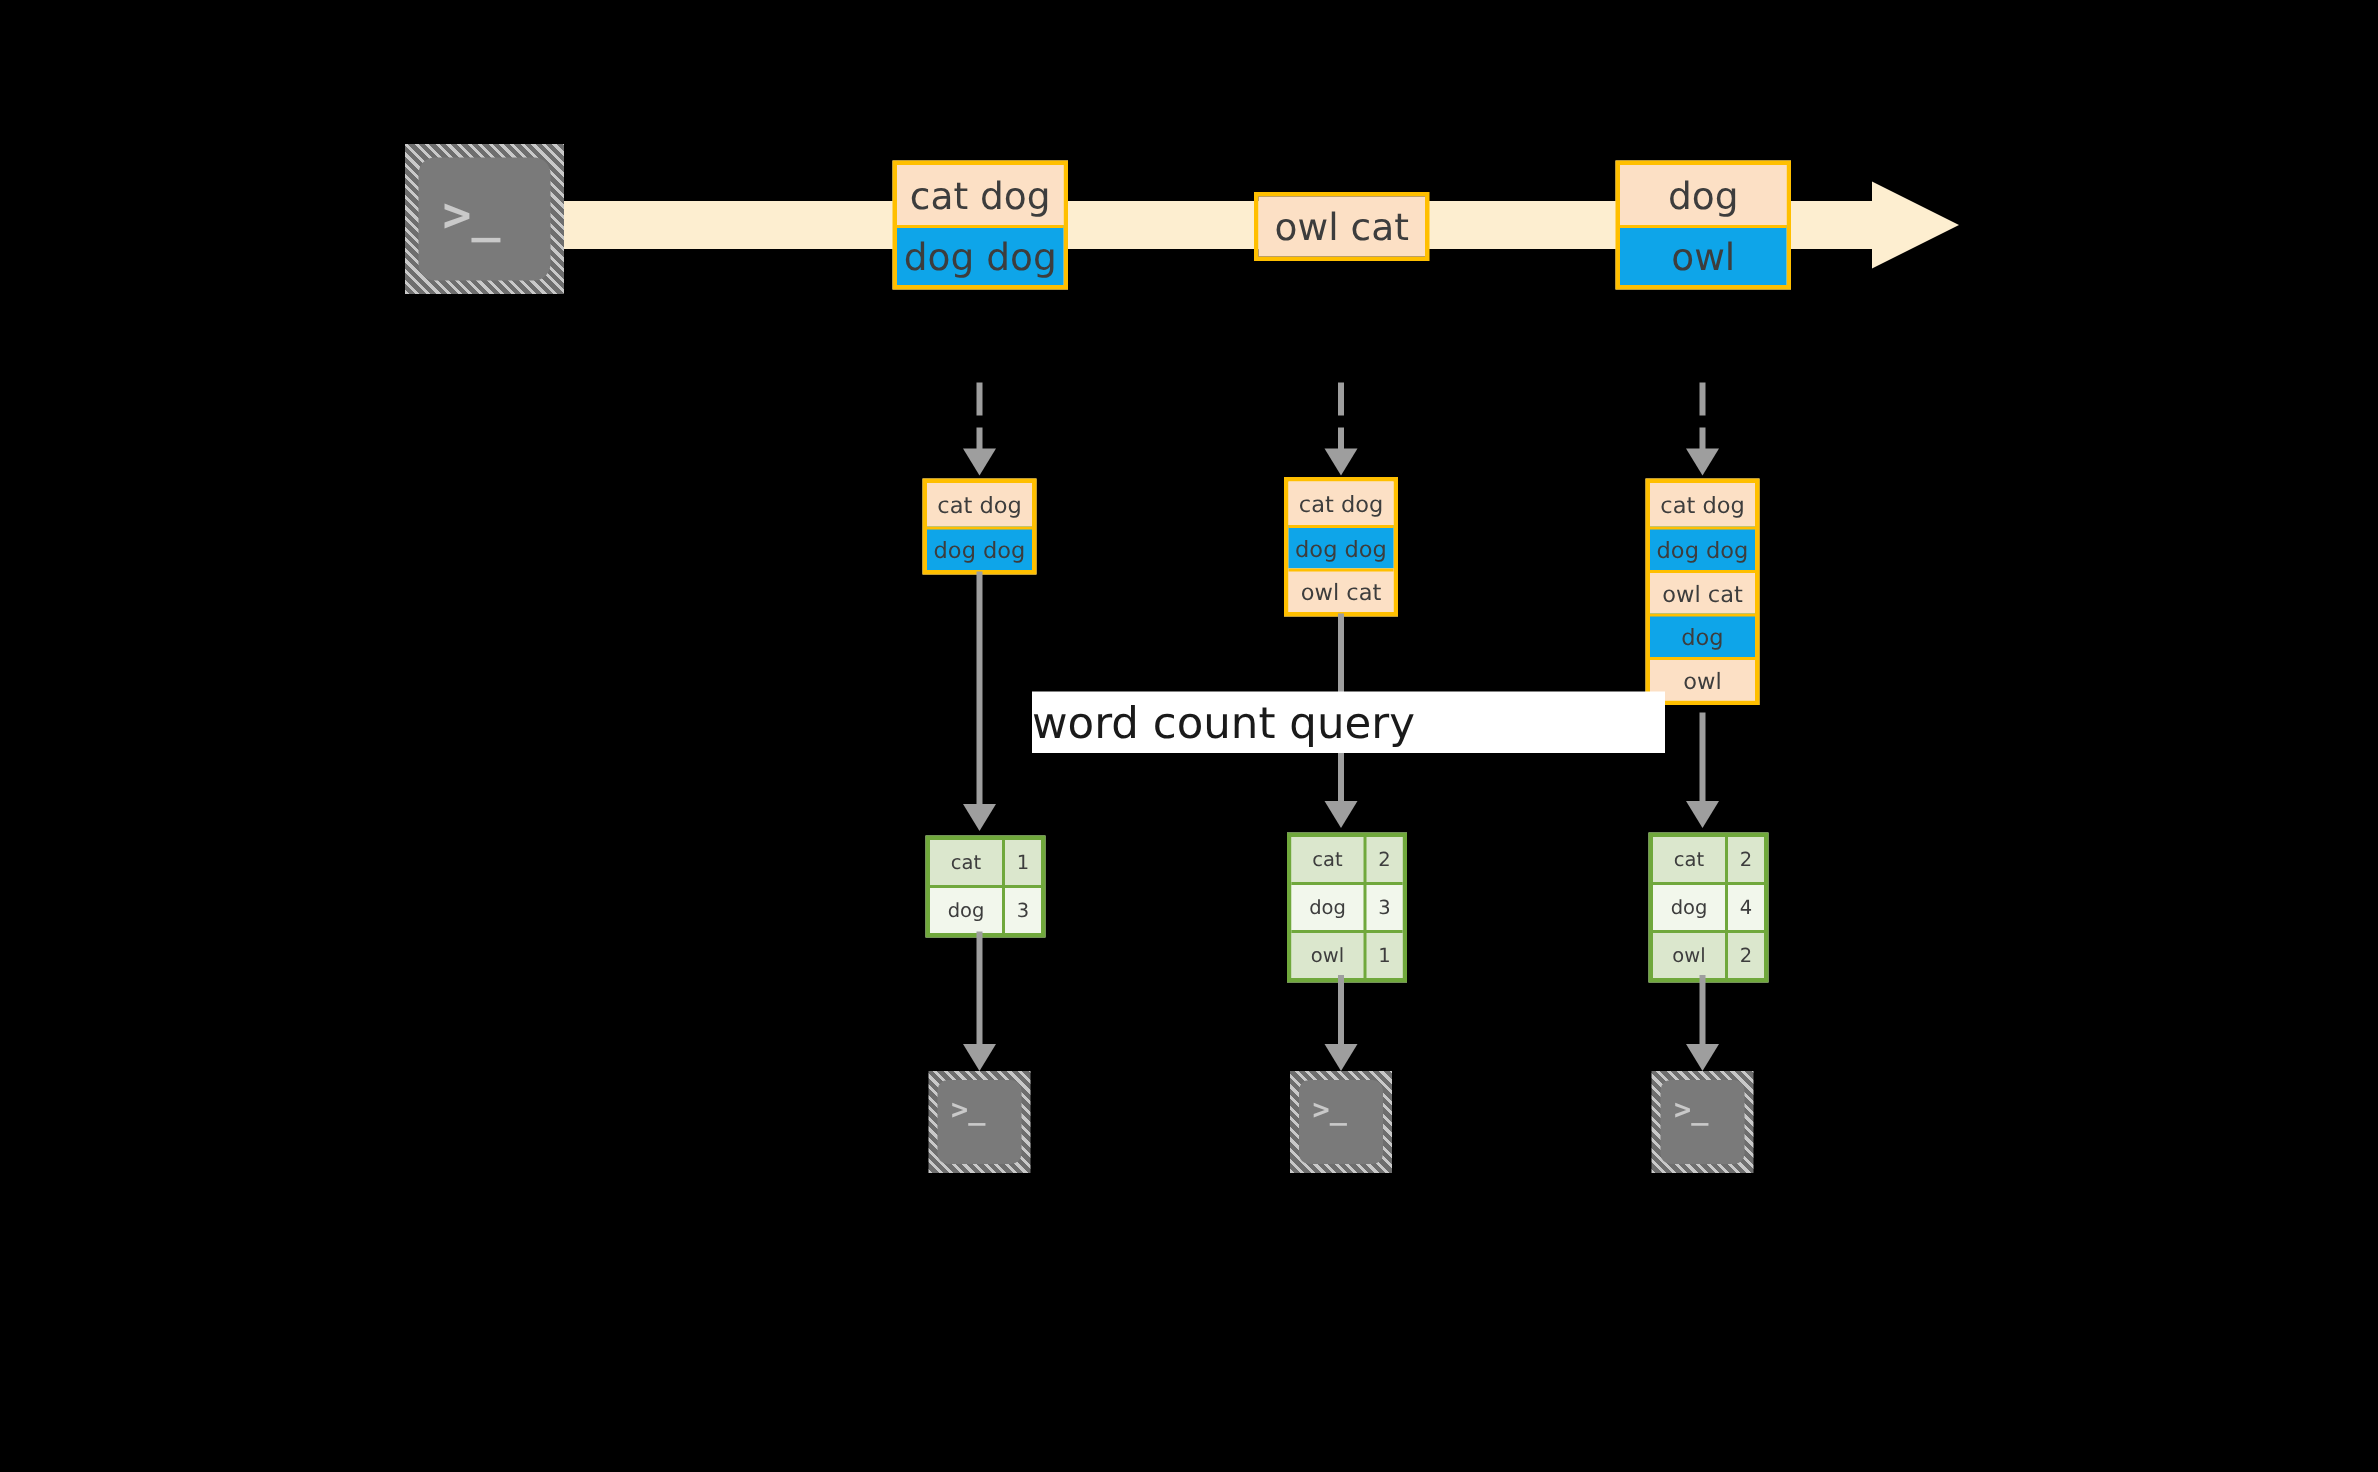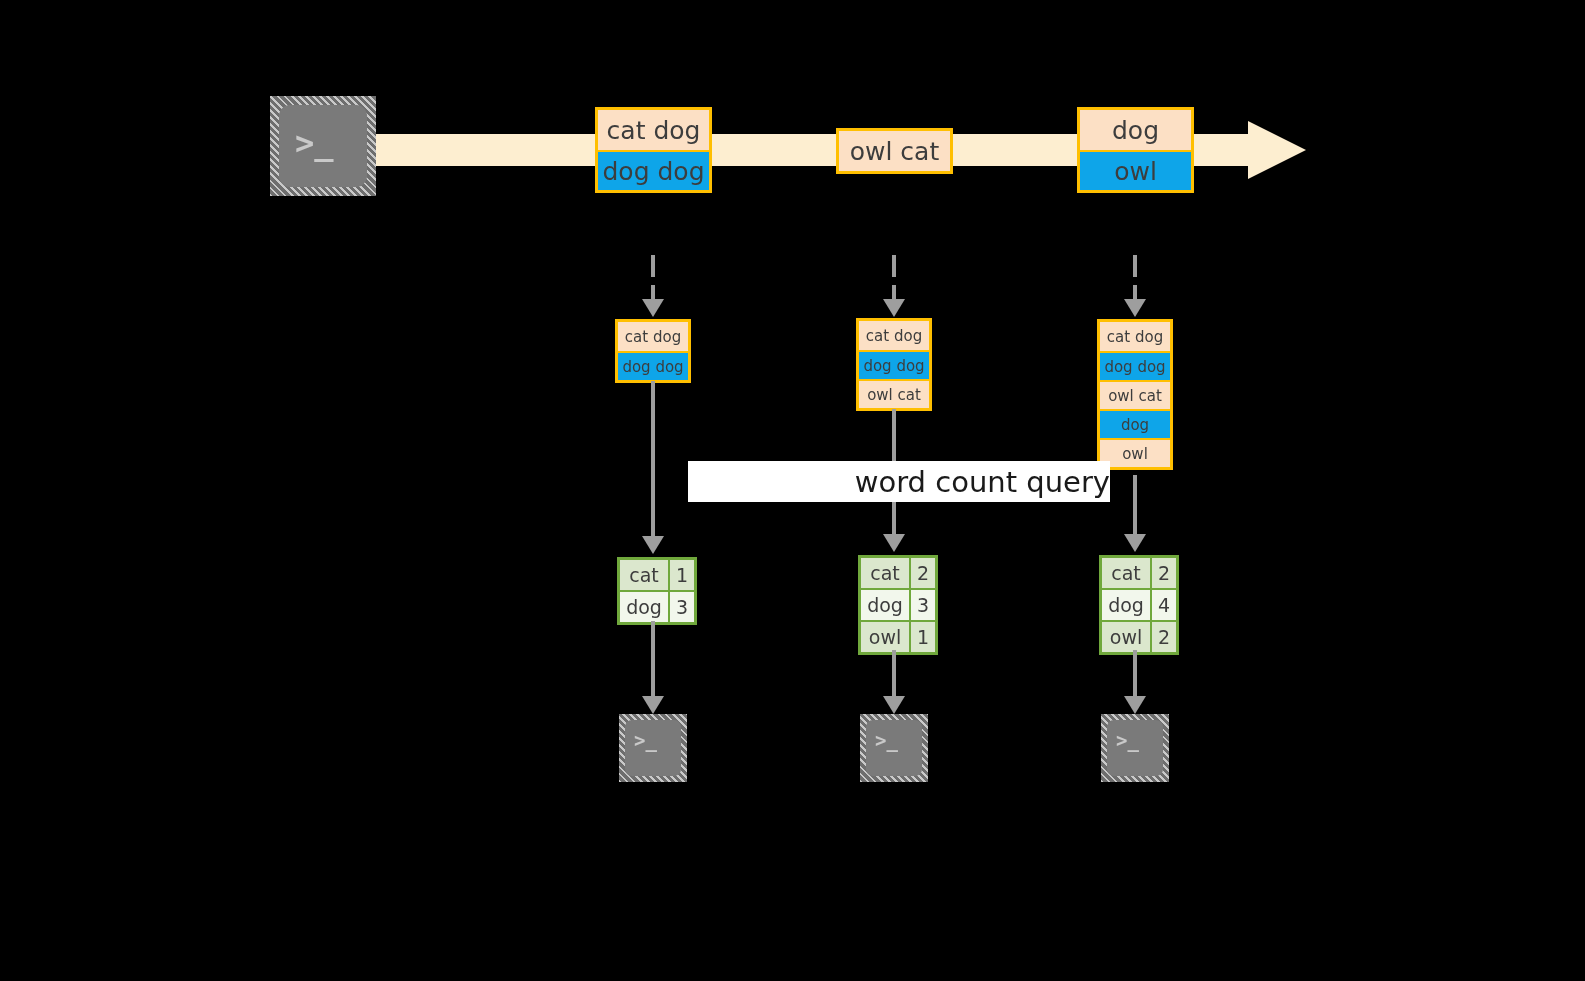--- a/index.html
+++ b/index.html
@@ -154,7 +154,7 @@
     background: #ffffff;
     display: flex;
     align-items: center;
-    justify-content: flex-end;
+    justify-content: flex-start;
   }
   .query-banner span {
     font-size: 29px;

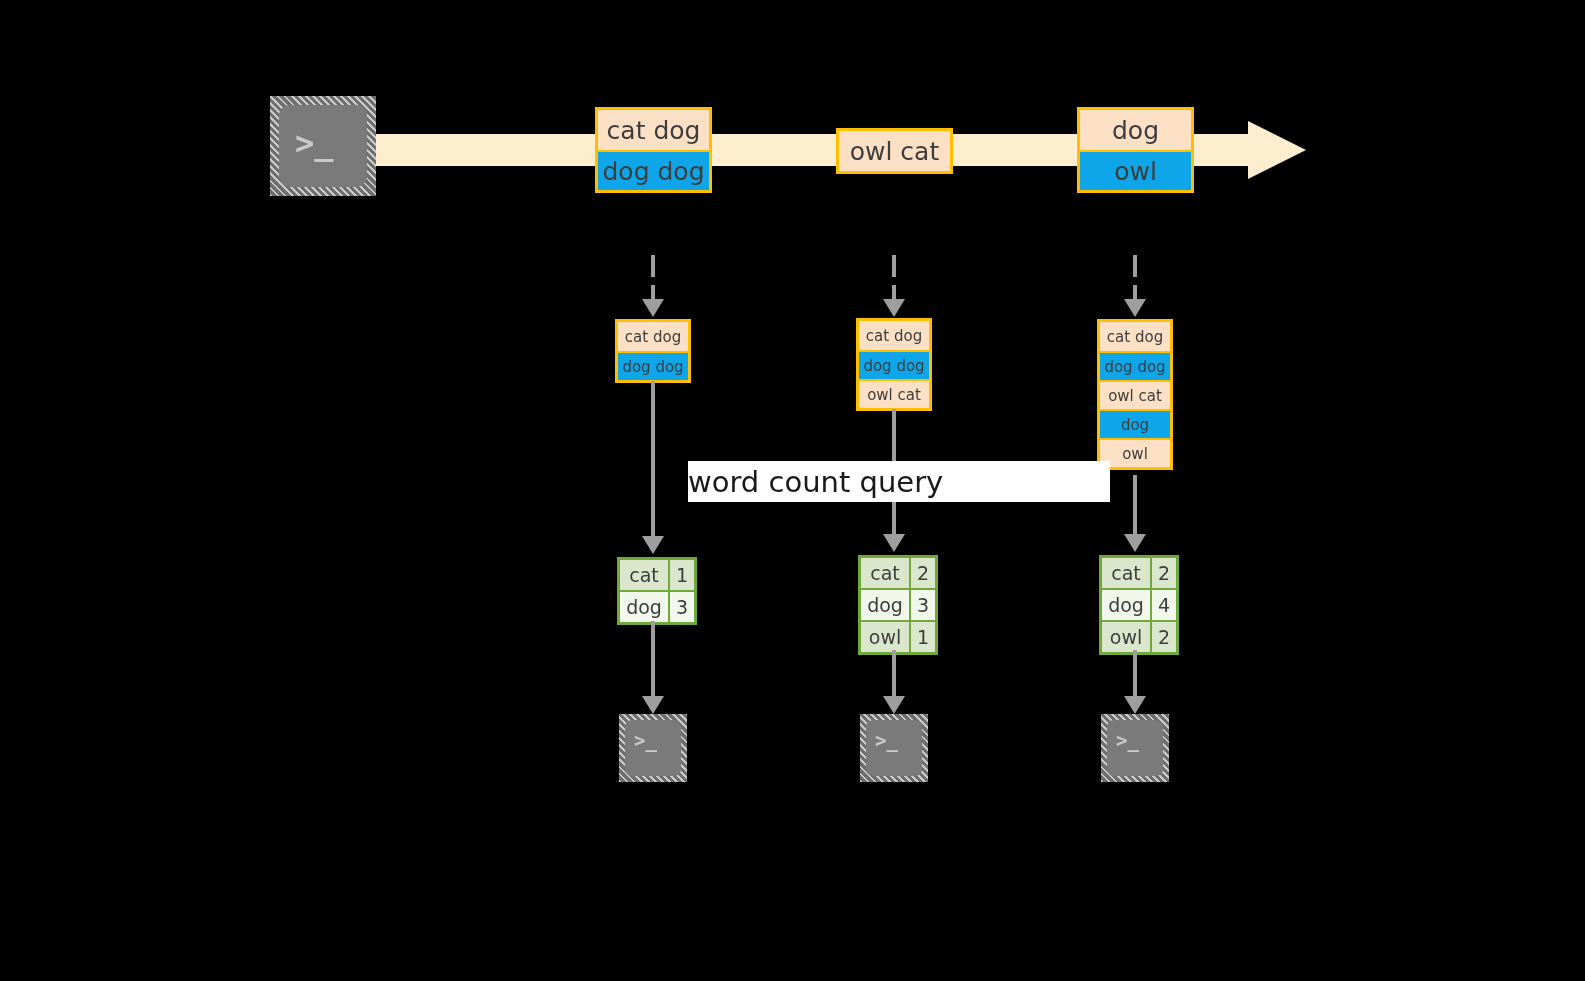--- a/index.html
+++ b/index.html
@@ -119,7 +119,7 @@
     align-items: center;
     justify-content: center;
     color: #3d3d3d;
-    font-size: 19px;
+    font-size: 13px;
   }
   .gbox .gc.word { width: 48px; }
   .gbox .gc.count { width: 26px; border-left: 2px solid #70a83c; }

